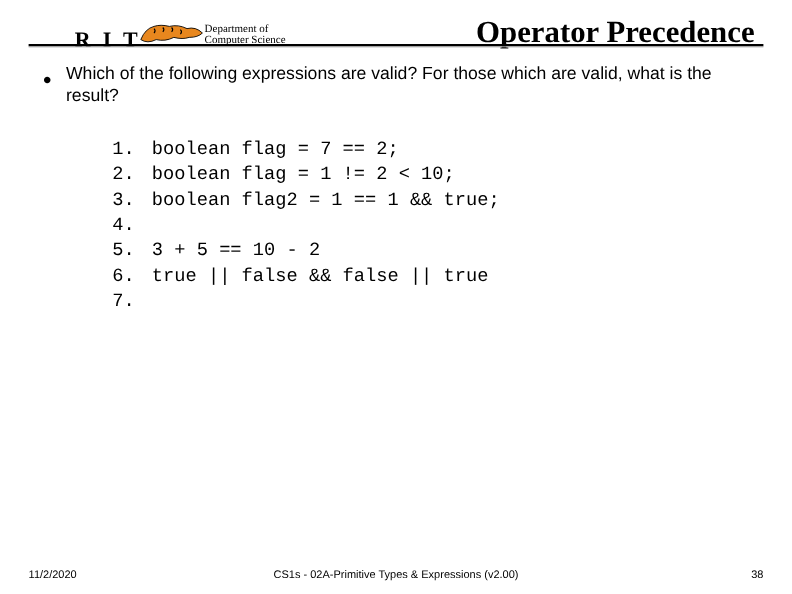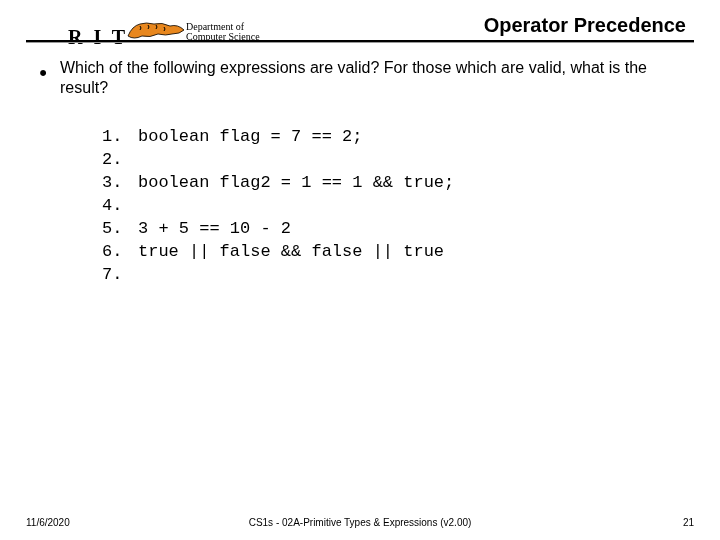--- a/index.html
+++ b/index.html
@@ -53,9 +53,9 @@
     position: absolute;
     right: 34px;
     top: 14px;
-    font-family: Liberation Sans, sans-serif;
+    font-family: Liberation Serif, serif;
     font-weight: bold;
-    font-size: 20px;
+    font-size: 28px;
     margin-left: 20px;
   }
   .rule {

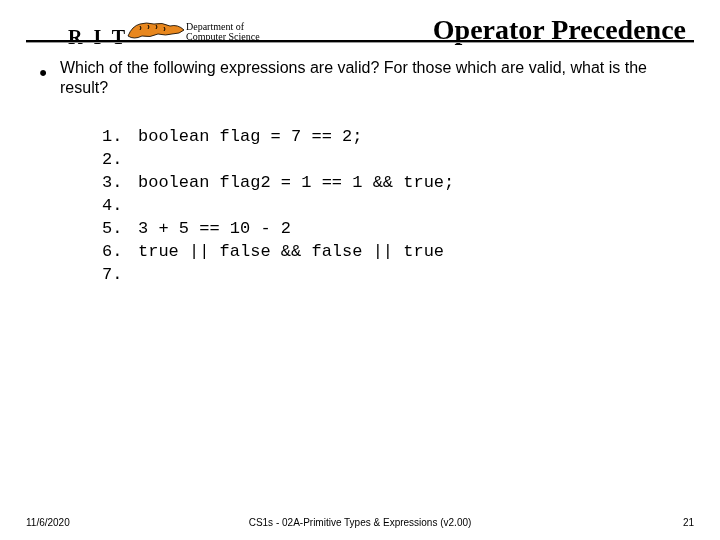--- a/index.html
+++ b/index.html
@@ -151,7 +151,7 @@
 
   <div class="code-list">
     <div class="code-line"><span class="code-num">1.</span><span>boolean flag = 7 == 2;</span></div>
-    <div class="code-line"><span class="code-num">2.</span></div>
+    <div class="code-line"><span class="code-num">2.</span><span>boolean flag = 1 != 2 &lt; 10;</span></div>
     <div class="code-line"><span class="code-num">3.</span><span>boolean flag2 = 1 == 1 &amp;&amp; true;</span></div>
     <div class="code-line"><span class="code-num">4.</span></div>
     <div class="code-line"><span class="code-num">5.</span><span>3 + 5 == 10 - 2</span></div>

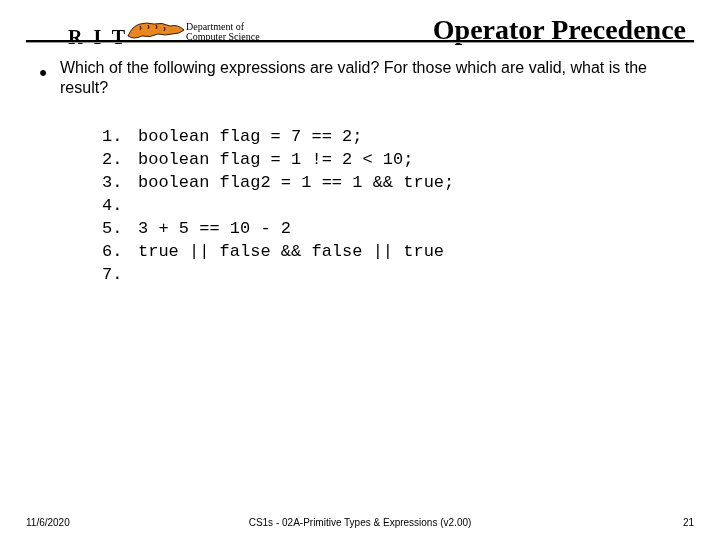--- a/index.html
+++ b/index.html
@@ -161,7 +161,7 @@
 </div>
 
 <div class="footer">
-  <span>11/6/2020</span>
+  <span>11/2/2020</span>
   <span class="footer-center">CS1s - 02A-Primitive Types &amp; Expressions (v2.00)</span>
   <span>21</span>
 </div>

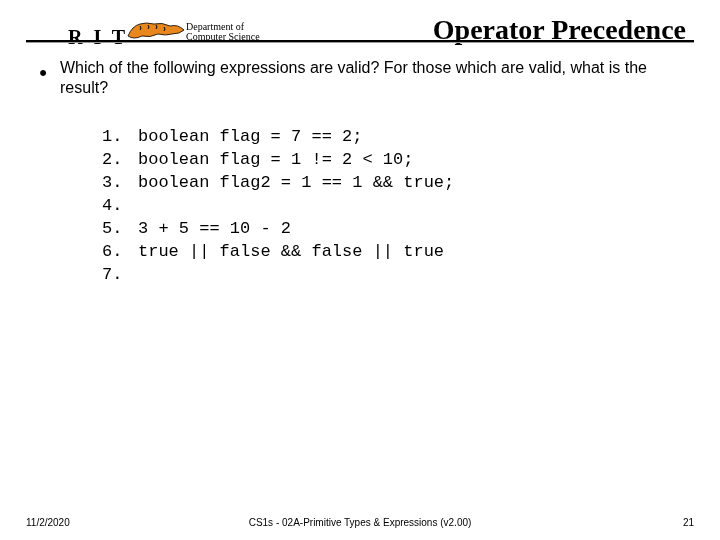--- a/index.html
+++ b/index.html
@@ -163,7 +163,7 @@
 <div class="footer">
   <span>11/2/2020</span>
   <span class="footer-center">CS1s - 02A-Primitive Types &amp; Expressions (v2.00)</span>
-  <span>21</span>
+  <span>38</span>
 </div>
 
 </body></html>

